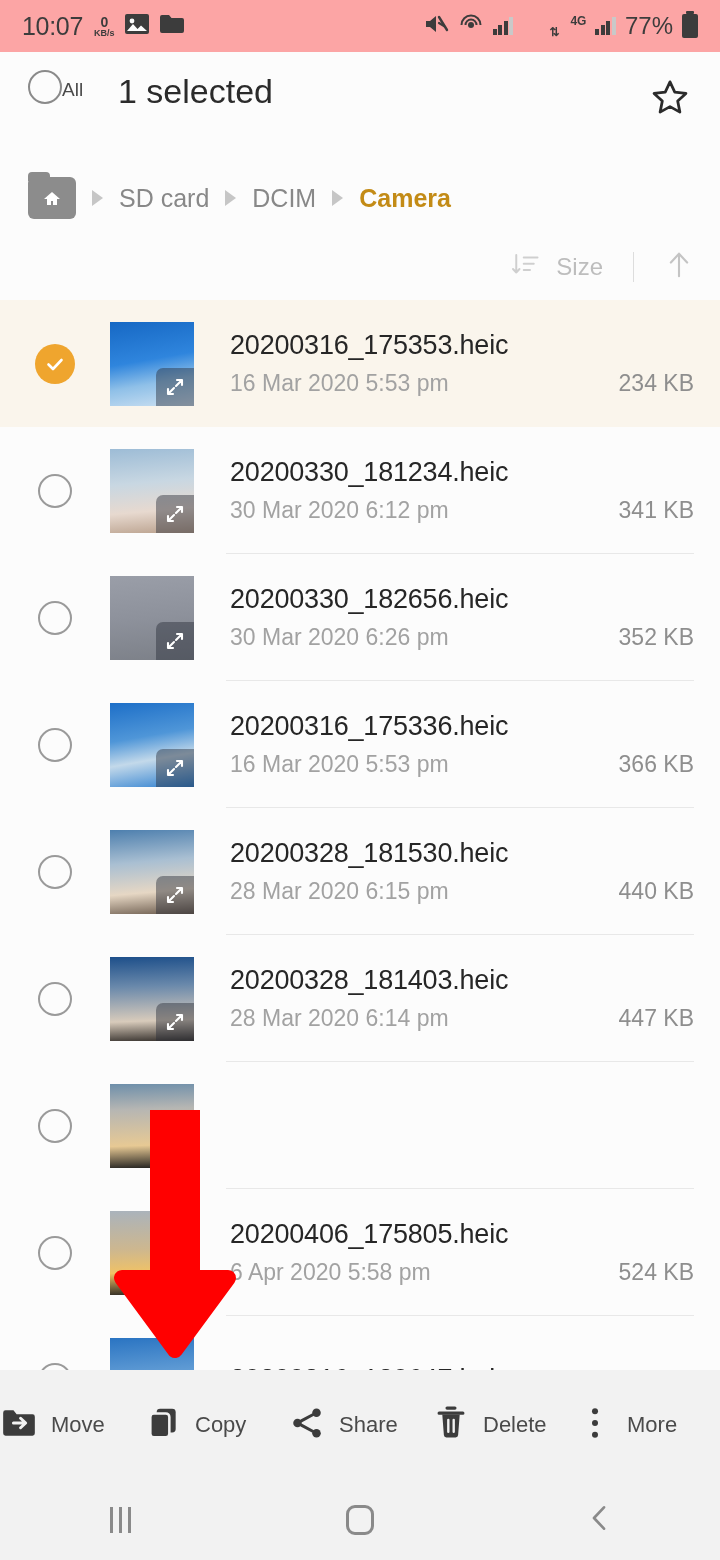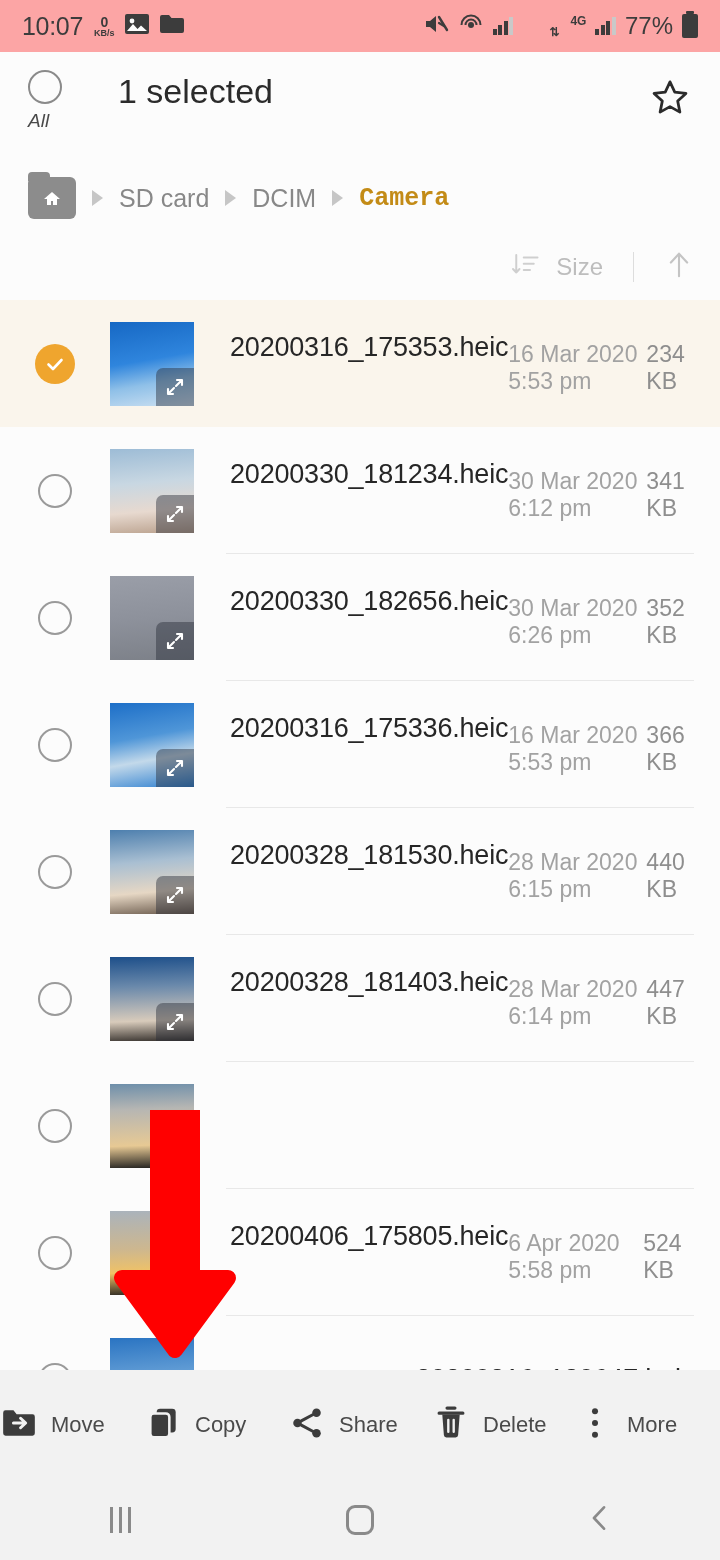--- a/index.html
+++ b/index.html
@@ -43,7 +43,7 @@
     height:110px; display:flex; align-items:flex-start; padding:14px 28px 0 28px;
     background:#FCFCFC;
   }
-  .allbox{width:62px; display:flex; flex-direction:column; align-items:flex-start; padding-top:4px;font-style:italic;}
+  .allbox{width:62px; display:flex; flex-direction:row; align-items:center; padding-top:4px;}
   .allcircle{width:34px; height:34px; border:2px solid #8A8A8A; border-radius:50%;}
   .alllabel{font-size:19px; color:#4A4A4A; margin-top:6px;}
   .seltitle{font-size:34px; color:#2B2B2B; margin-left:28px; margin-top:6px; font-weight:400;}

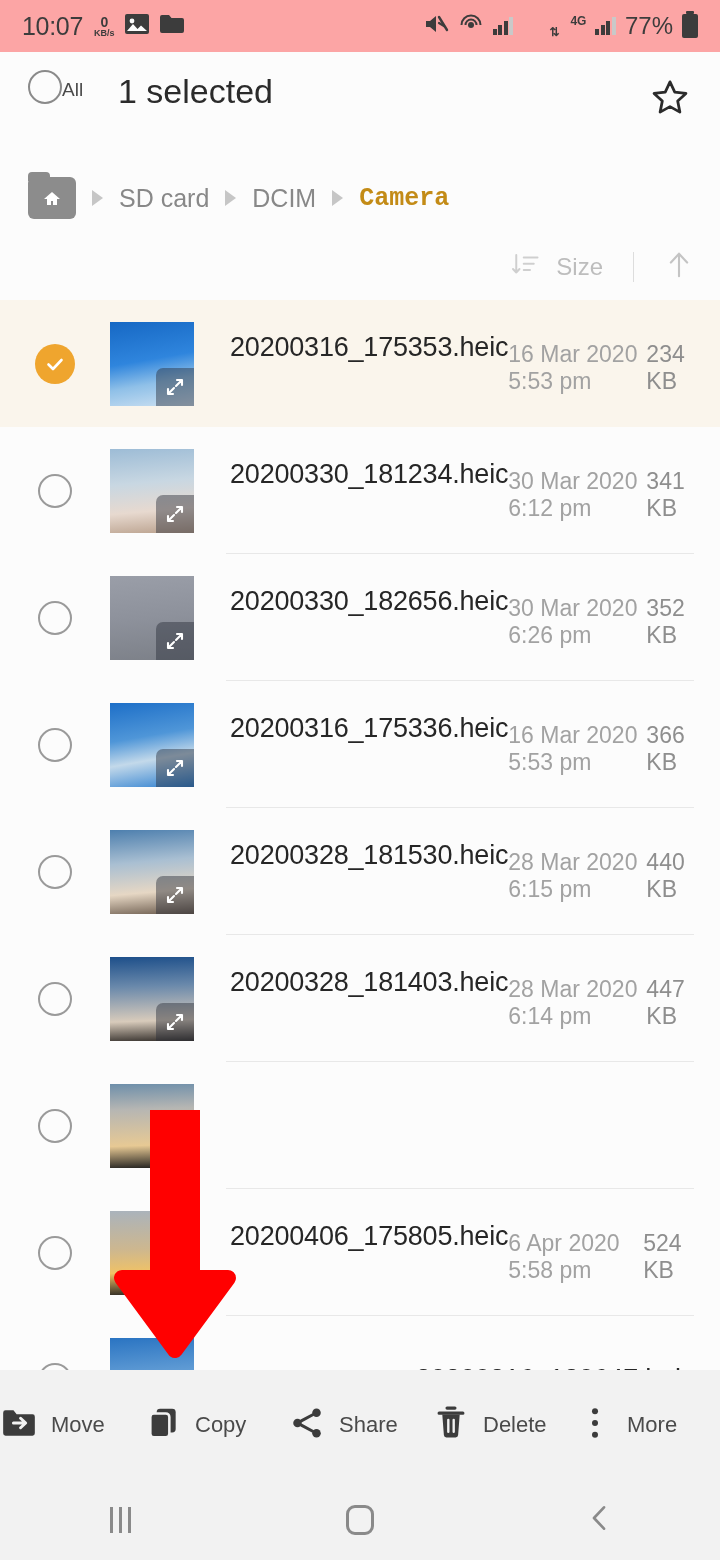--- a/index.html
+++ b/index.html
@@ -65,7 +65,7 @@
     margin:0 16px;
   }
   .crumb{font-size:25px; color:#888888;}
-  .crumb.active{color:#C38B16; font-weight:bold;font-family:Liberation Mono, monospace;}
+  .crumb.active{color:#C38B16; font-weight:bold;}
 
   
   .sortbar{

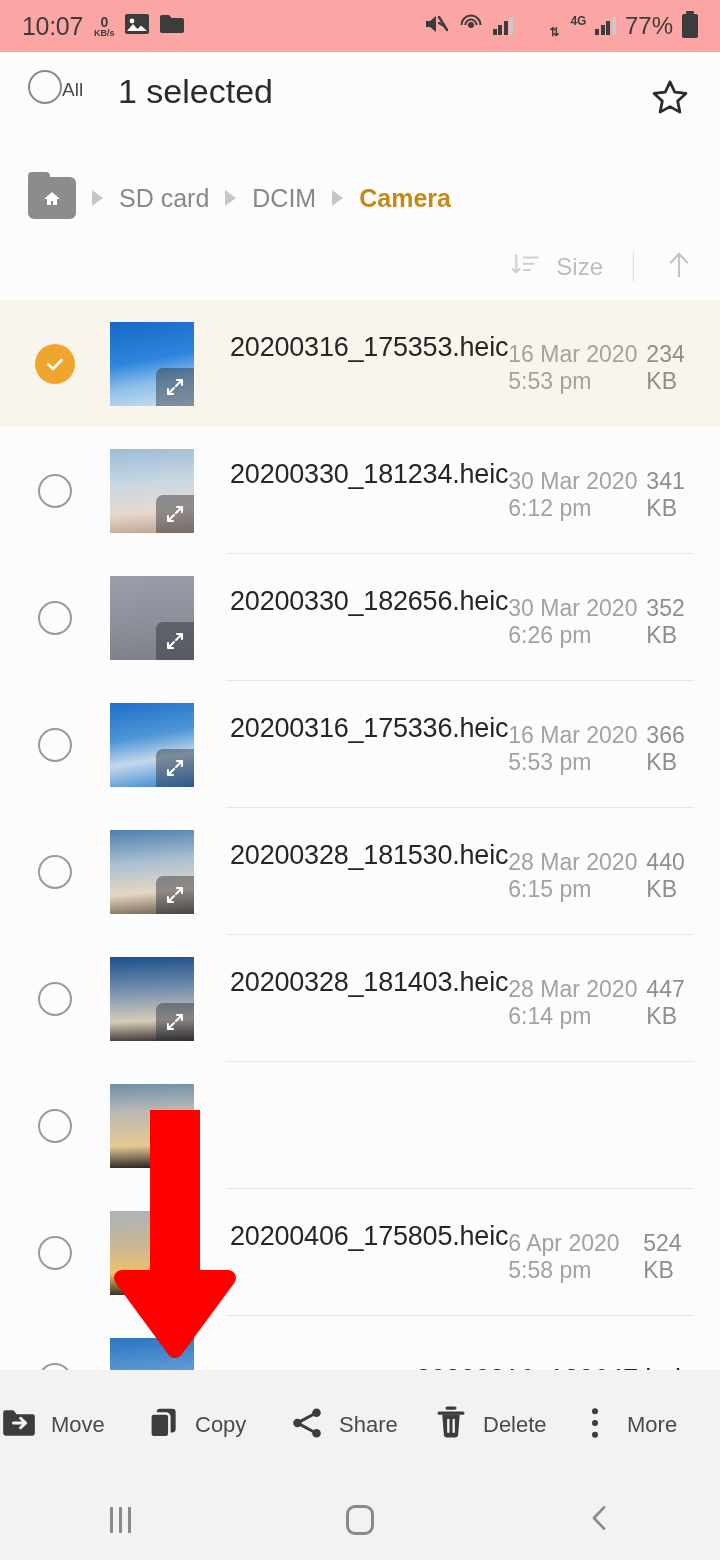--- a/index.html
+++ b/index.html
@@ -100,7 +100,7 @@
     background:rgba(40,45,55,0.45); border-radius:7px 0 0 0;
     display:flex; align-items:center; justify-content:center;
   }
-  .meta{flex:1; margin-left:36px; display:flex; flex-direction:row; justify-content:flex-end; min-width:0;}
+  .meta{flex:1; margin-left:36px; display:flex; flex-direction:column; justify-content:flex-end; min-width:0;}
   .fname{font-size:27px; color:#262626; letter-spacing:-0.2px; white-space:nowrap;}
   .fsub{display:flex; align-items:baseline; margin-top:9px;}
   .fdate{font-size:23px; color:#A2A2A2;}

